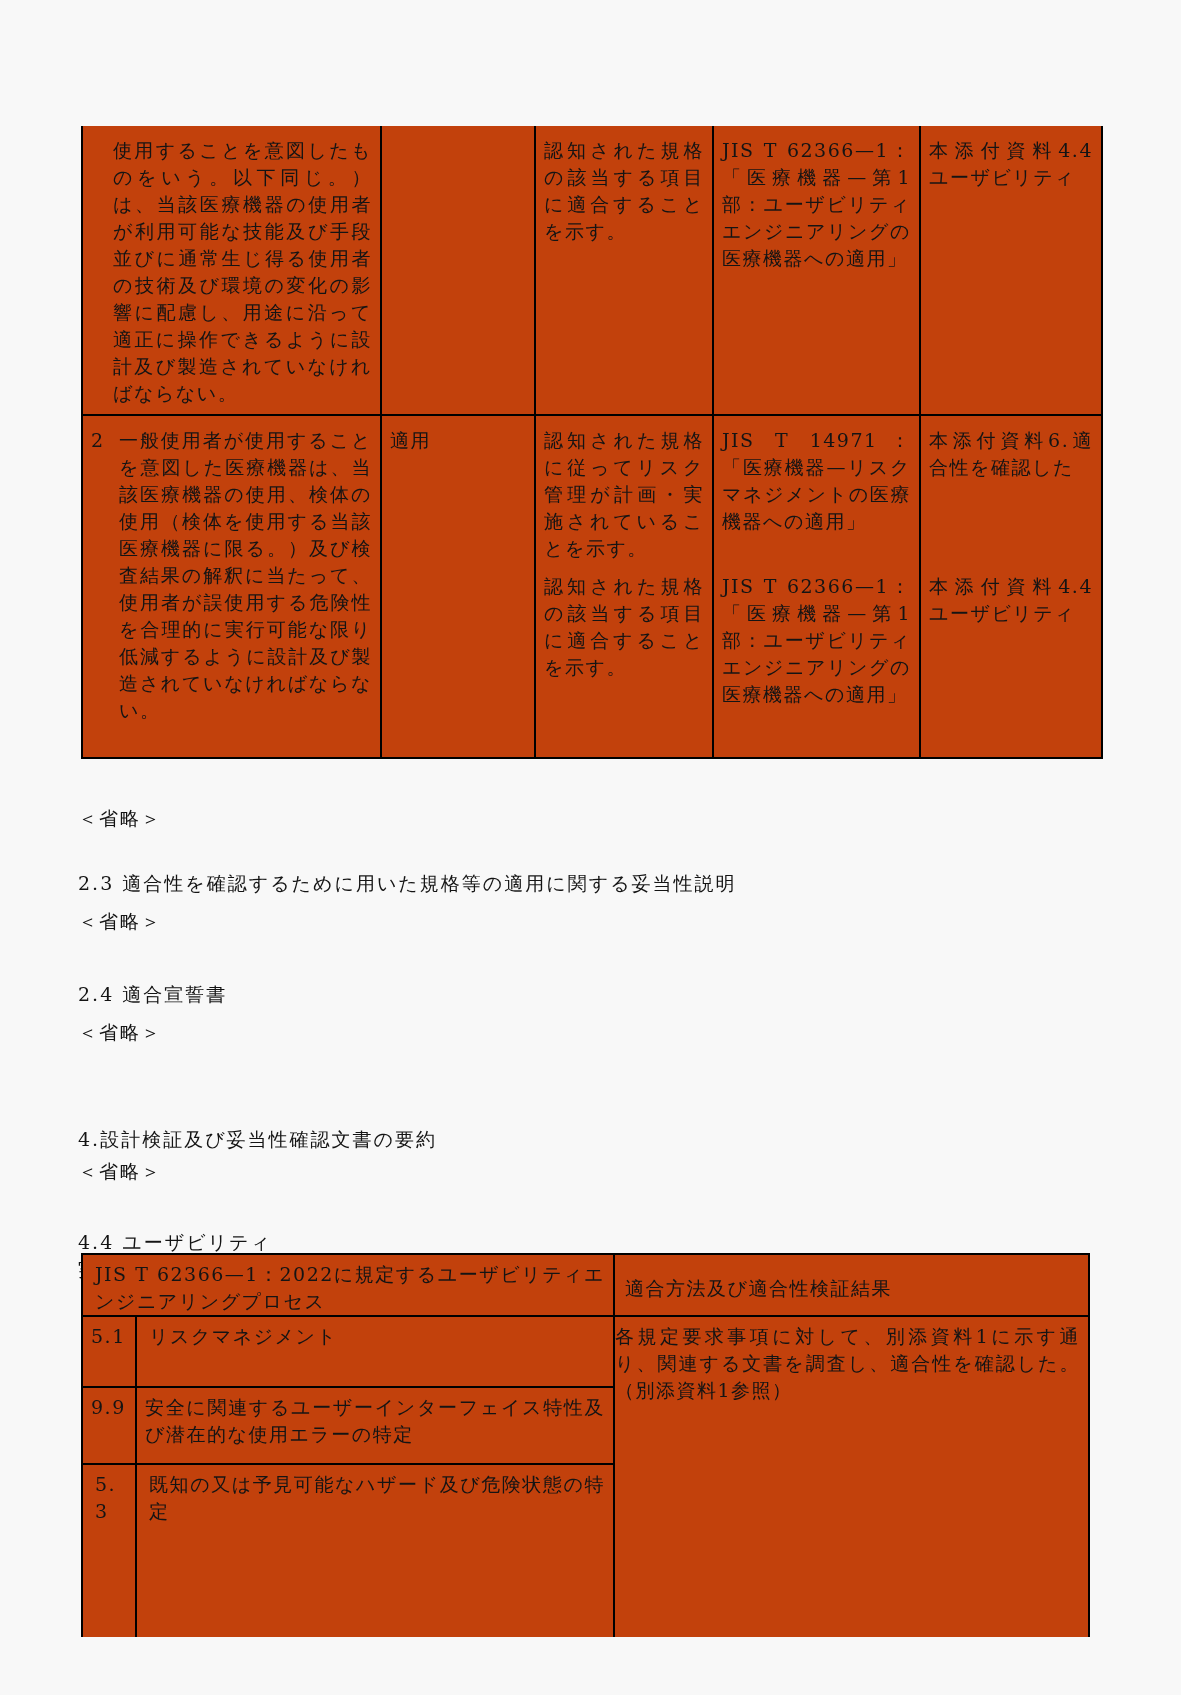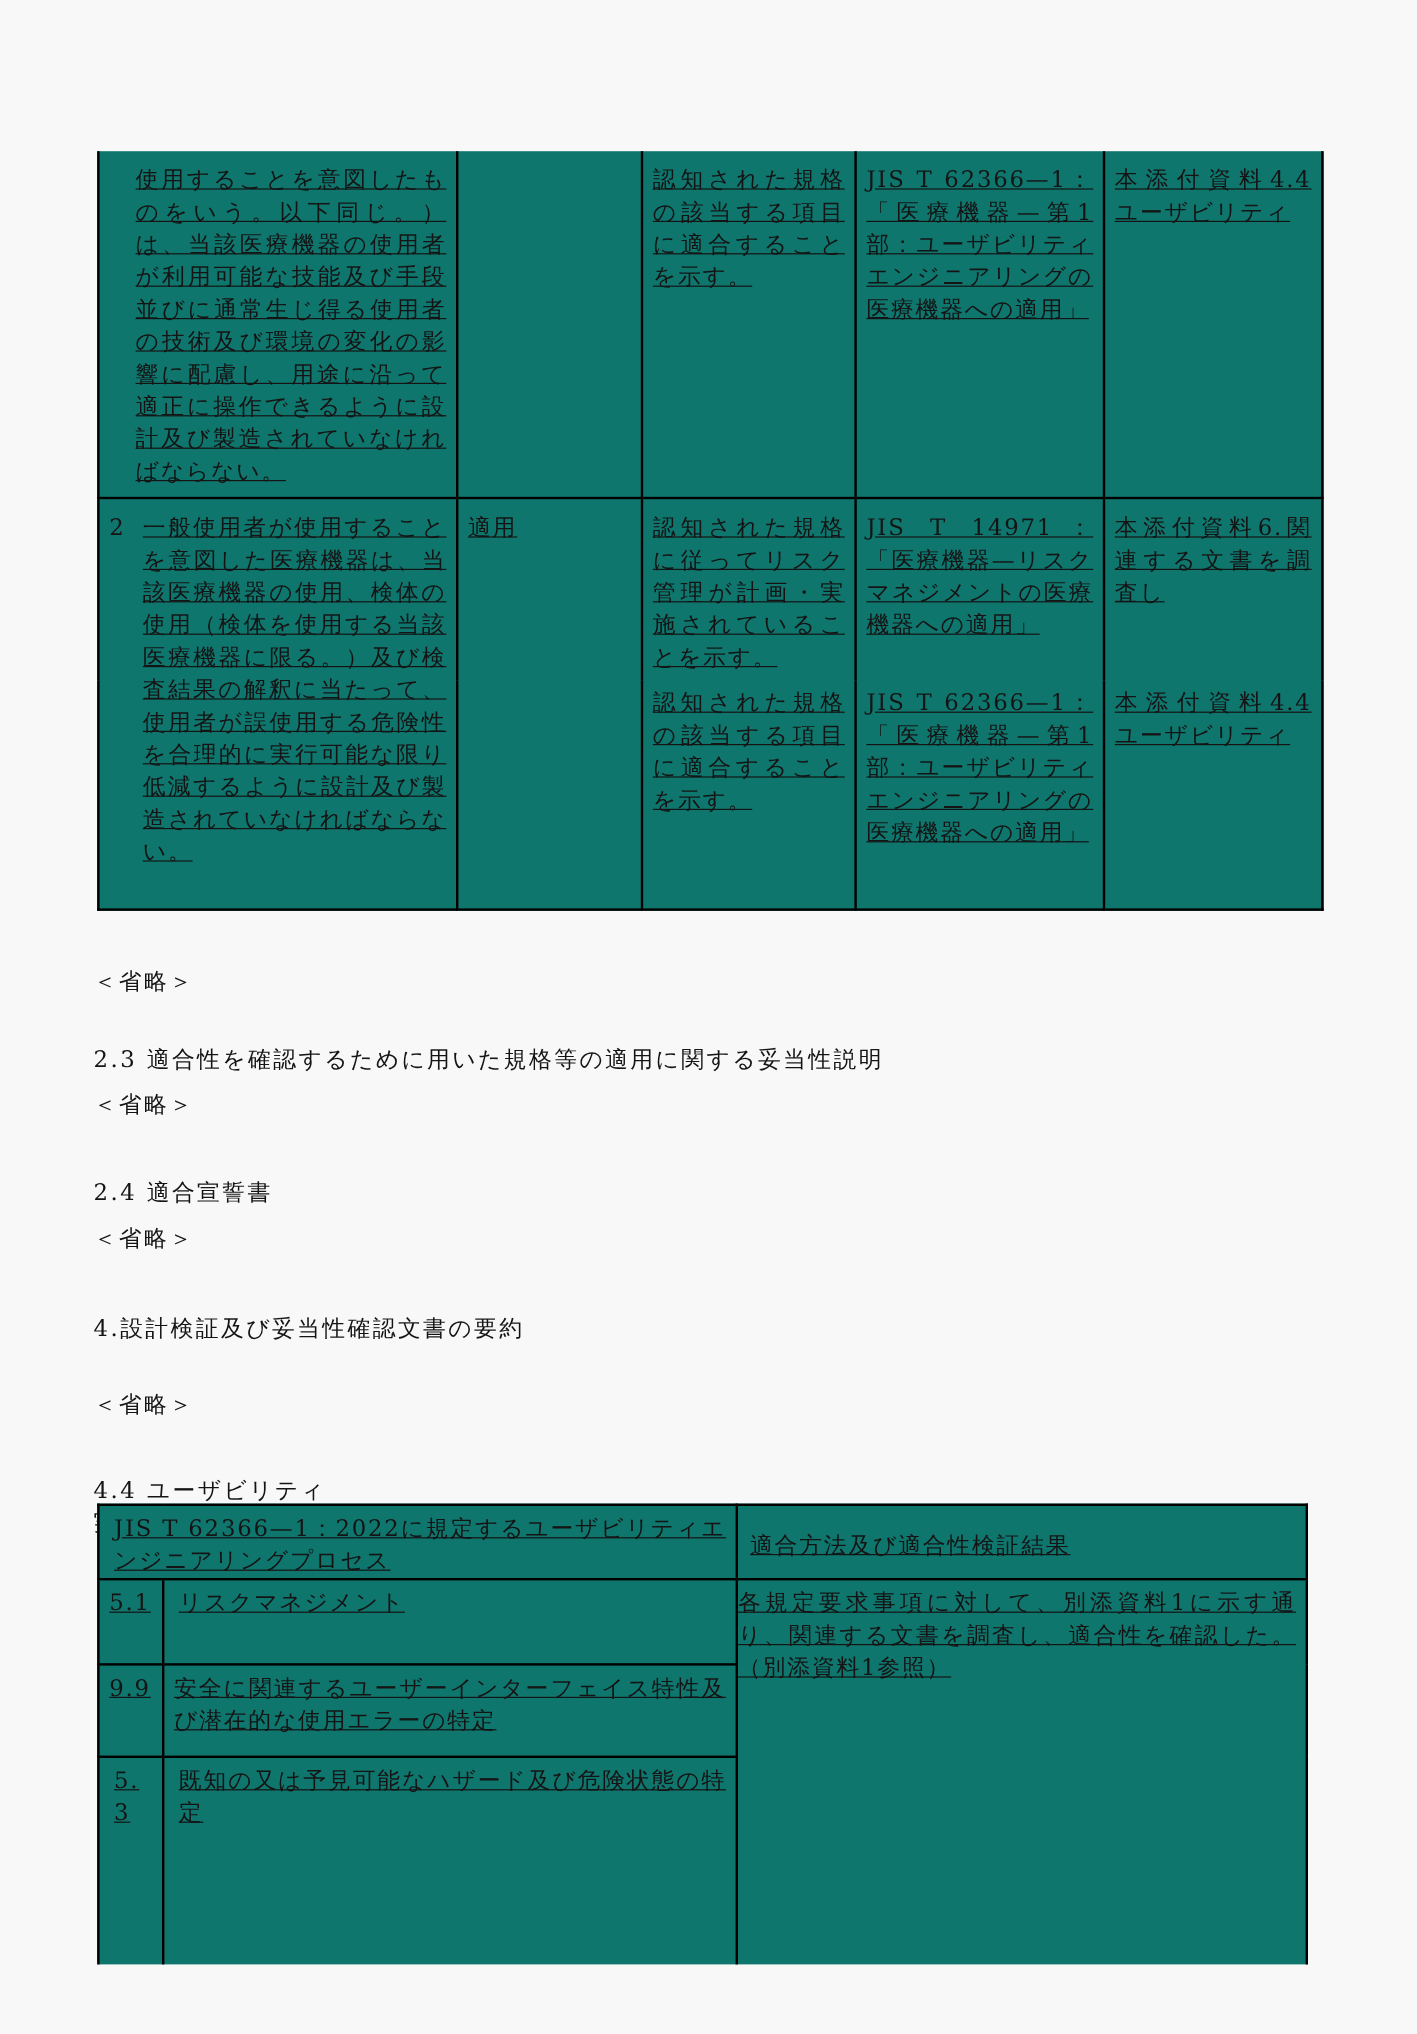--- a/index.html
+++ b/index.html
@@ -17,8 +17,7 @@
     position:absolute;
     border-collapse:collapse;
     table-layout:fixed;
-    background:#0f766e;
-    text-decoration:underline;
+    background:#c2410c;
   }
   .doc-table td {
     border:2px solid #000;

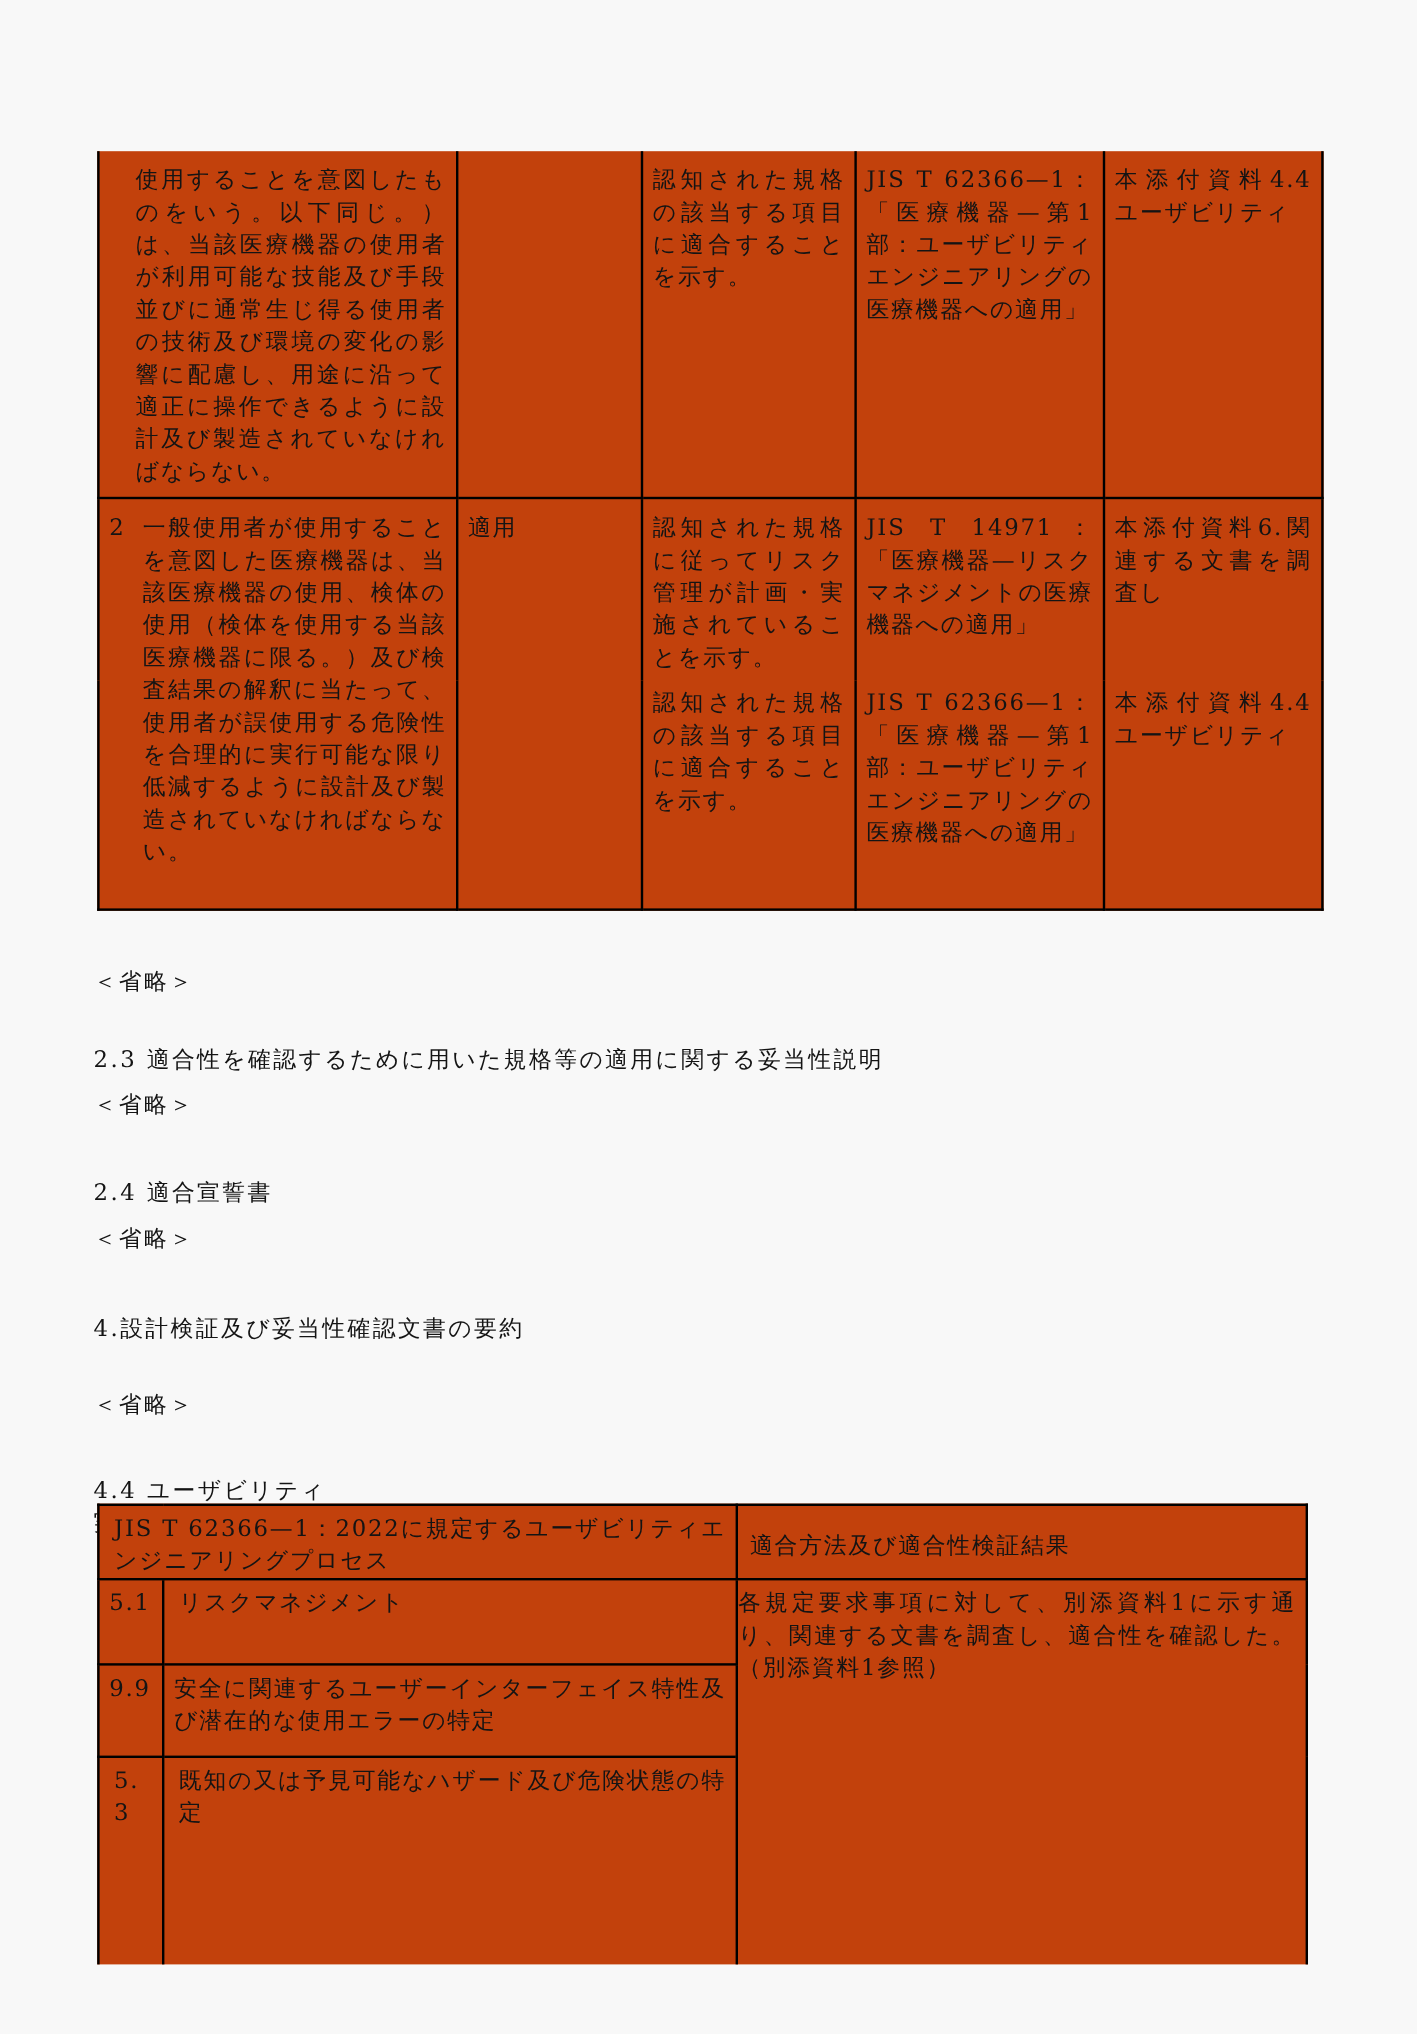--- a/index.html
+++ b/index.html
@@ -90,7 +90,7 @@
       <p class="block">JIS T 14971：「医療機器—リスクマネジメントの医療機器への適用」</p>
     </td>
     <td class="no-bb">
-      <p class="block">本添付資料6.関連する文書を調査し</p>
+      <p class="block">本添付資料6.適合性を確認した</p>
     </td>
   </tr>
   <tr style="height:191px">

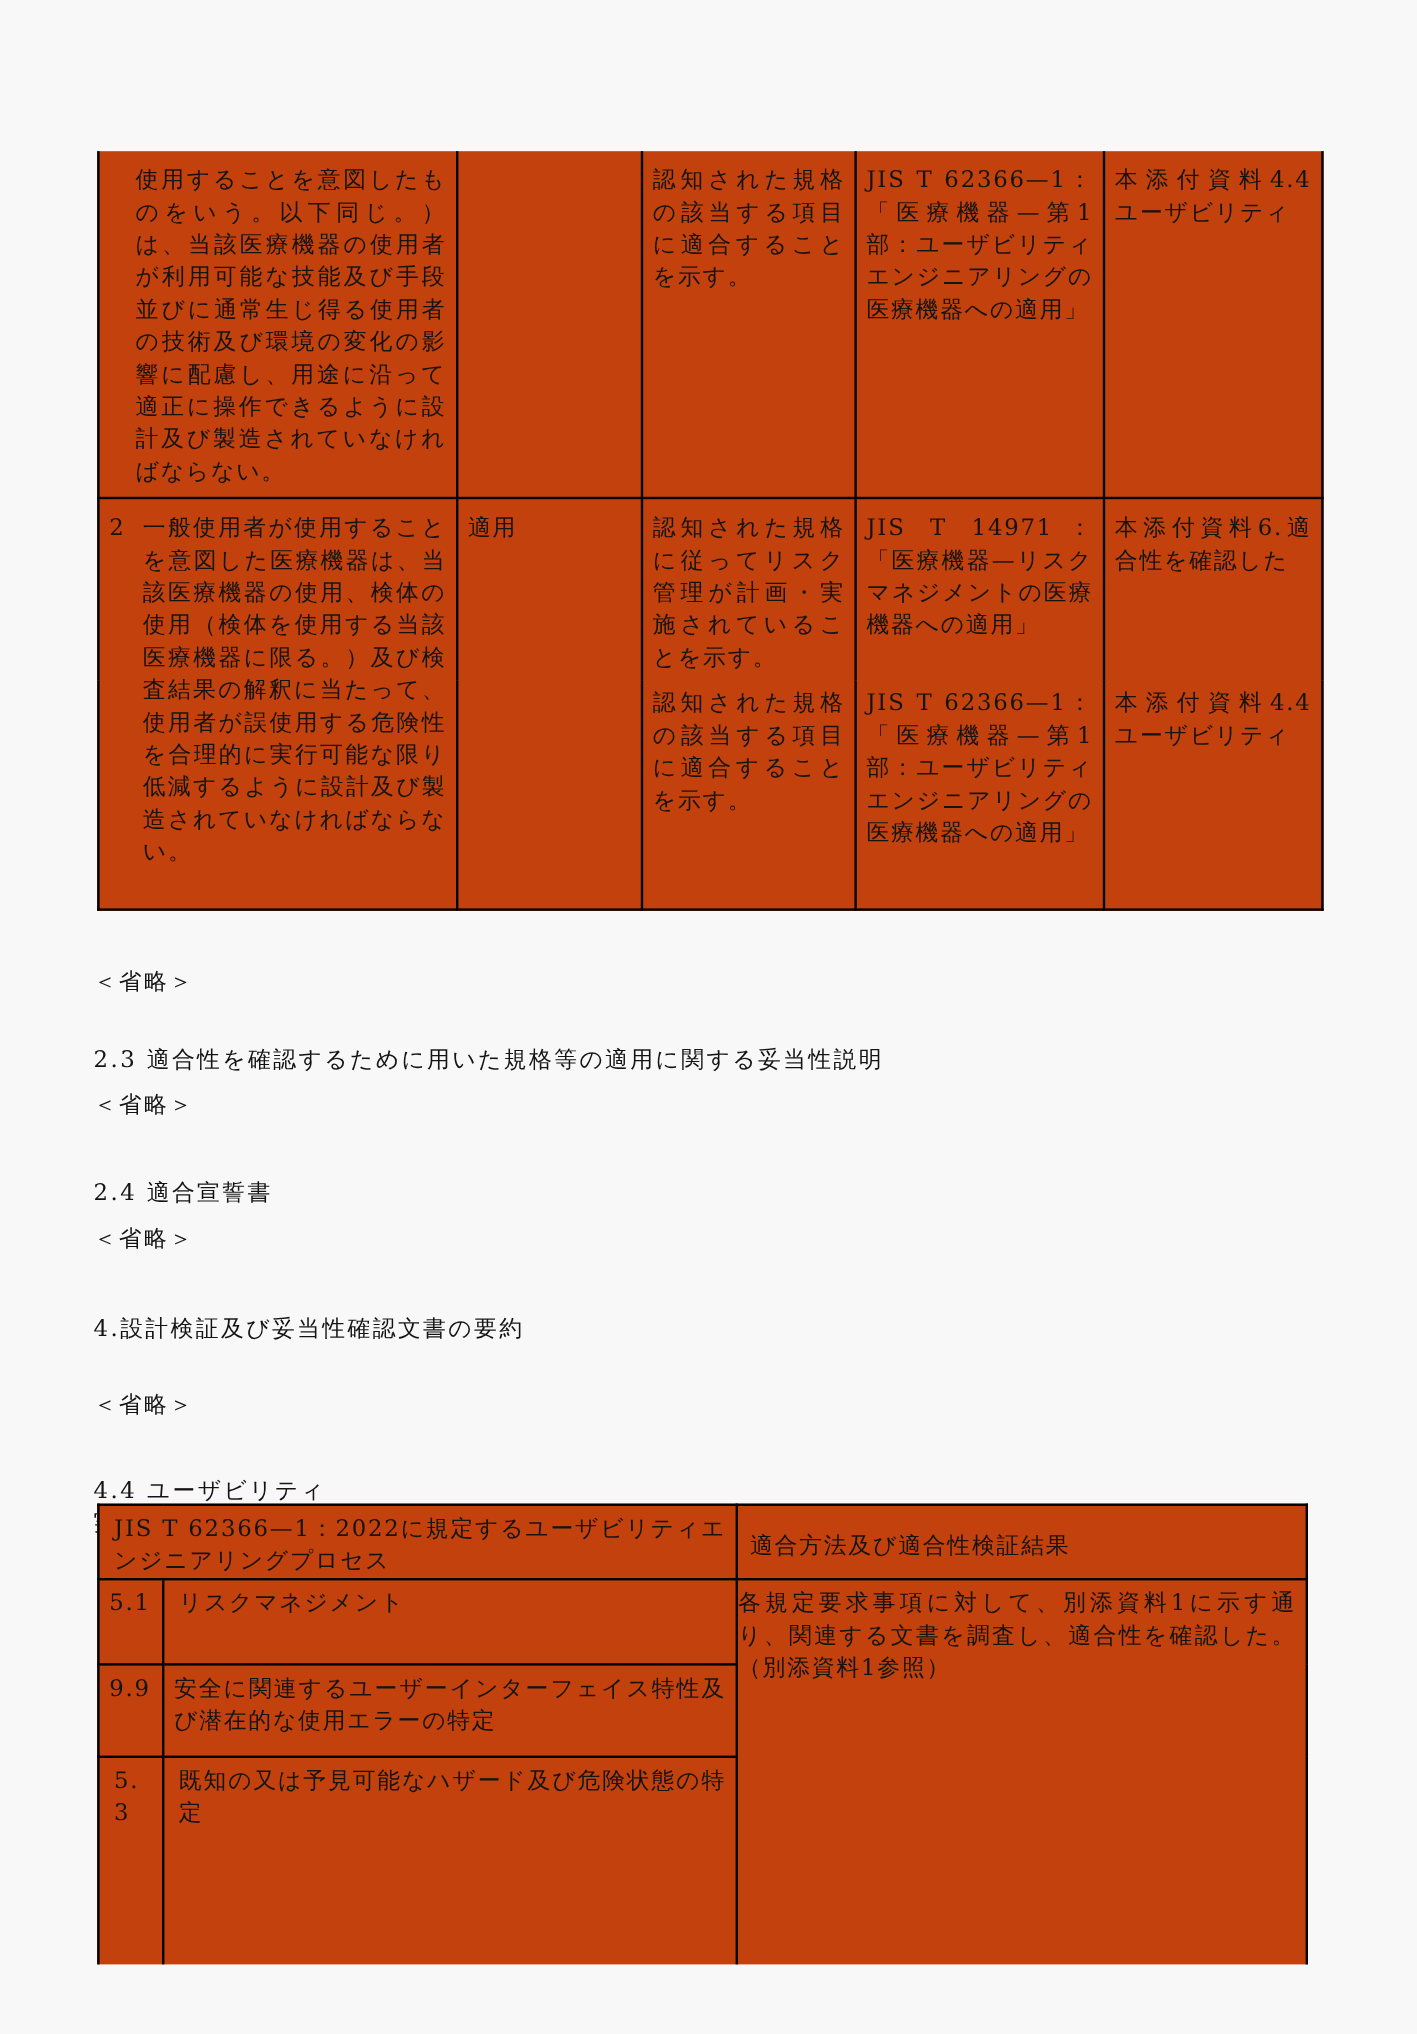--- a/index.html
+++ b/index.html
@@ -112,7 +112,7 @@
 <div class="heading" style="top:906px">＜省略＞</div>
 <div class="heading" style="top:979px">2.4 適合宣誓書</div>
 <div class="heading" style="top:1017px">＜省略＞</div>
-<div class="heading" style="top:1092px">4.設計検証及び妥当性確認文書の要約</div>
+<div class="heading" style="top:1124px">4.設計検証及び妥当性確認文書の要約</div>
 <div class="heading" style="top:1156px">＜省略＞</div>
 <div class="heading" style="top:1227px">4.4 ユーザビリティ</div>
 <div class="heading" style="top:1254px">実施状況</div>

